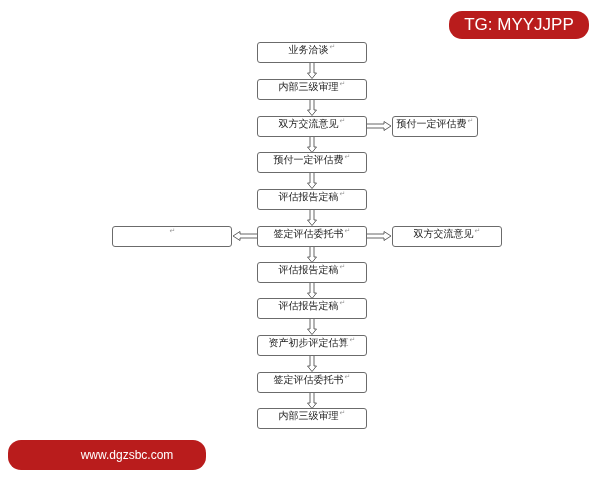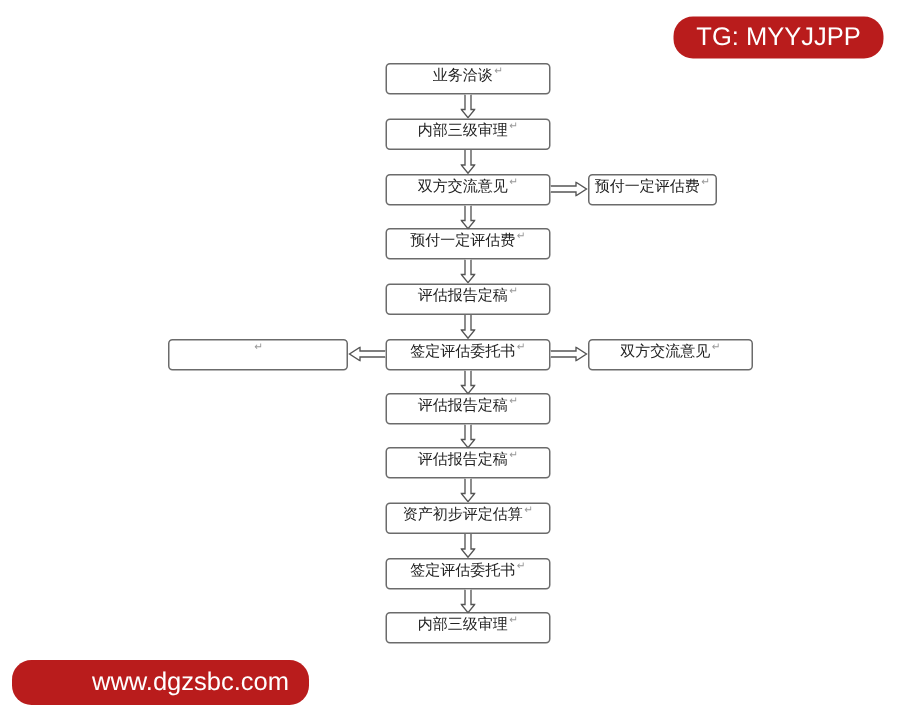--- a/index.html
+++ b/index.html
@@ -28,7 +28,7 @@
     display: flex; align-items: center; justify-content: center; border-radius: 13px;
   }
   #wm-tg { left: 449px; top: 11px; width: 140px; height: 28px; font-size: 17px; }
-  #wm-url { left: 8px; top: 440px; width: 158px; height: 30px; font-size: 17px; padding-left: 40px; }
+  #wm-url { left: 8px; top: 440px; width: 158px; height: 30px; font-size: 12px; padding-left: 40px; }
 </style>
 </head>
 <body>

